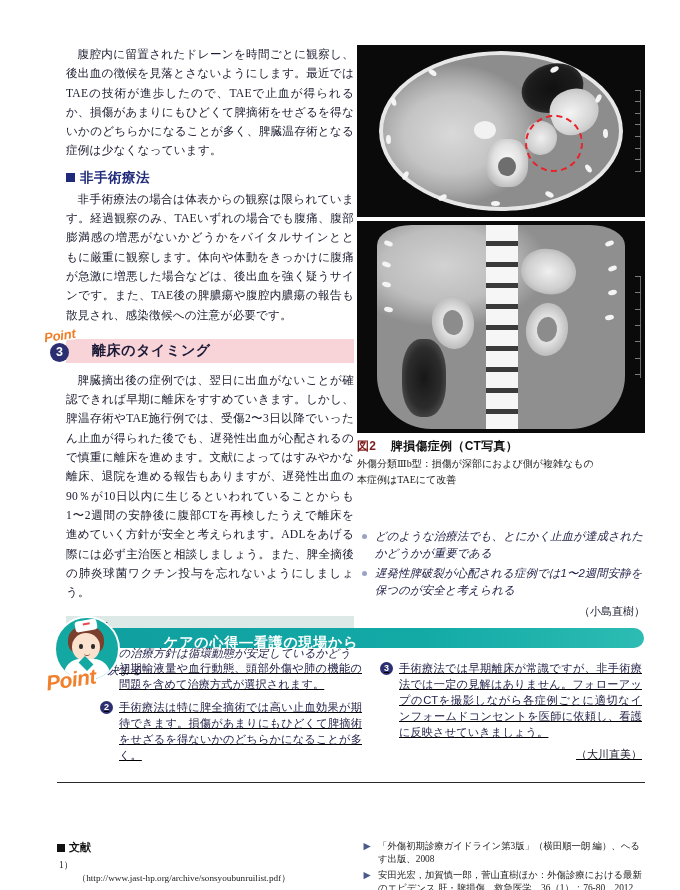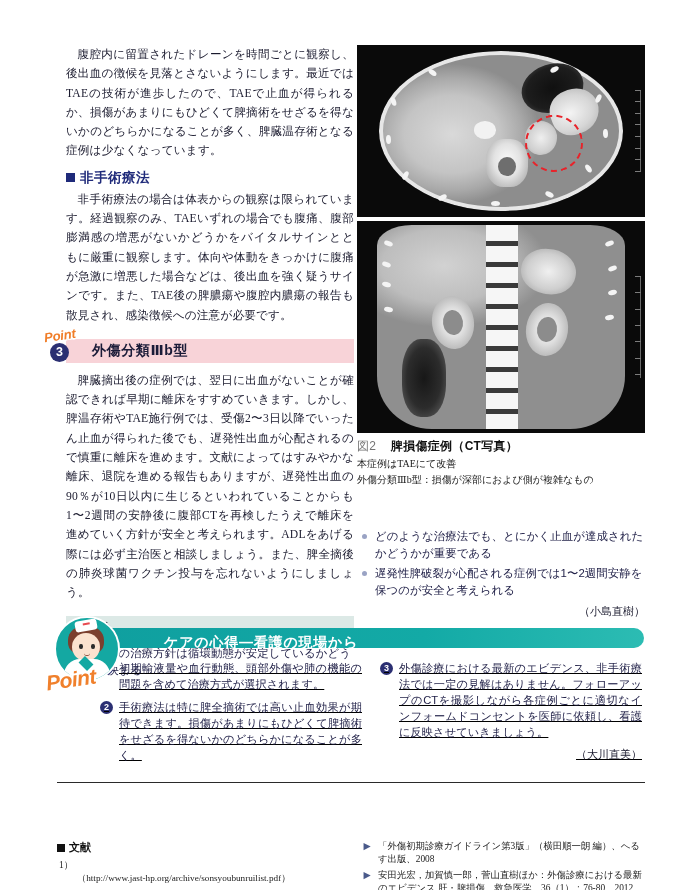--- a/index.html
+++ b/index.html
@@ -267,7 +267,7 @@
       <div class="point-bar"></div>
       <span class="point-word">Point</span>
       <span class="point-num">3</span>
-      <span class="point-title">外傷分類Ⅲb型</span>
+      <span class="point-title">離床のタイミング</span>
     </div>
 
     <p class="para jp-body">脾臓摘出後の症例では、翌日に出血がないことが確認できれば早期に離床をすすめていきます。しかし、脾温存術やTAE施行例では、受傷2〜3日以降でいったん止血が得られた後でも、遅発性出血が心配されるので慎重に離床を進めます。文献によってはすみやかな離床、退院を進める報告もありますが、遅発性出血の90％が10日以内に生じるといわれていることからも1〜2週間の安静後に腹部CTを再検したうえで離床を進めていく方針が安全と考えられます。ADLをあげる際には必ず主治医と相談しましょう。また、脾全摘後の肺炎球菌ワクチン投与を忘れないようにしましょう。</p>

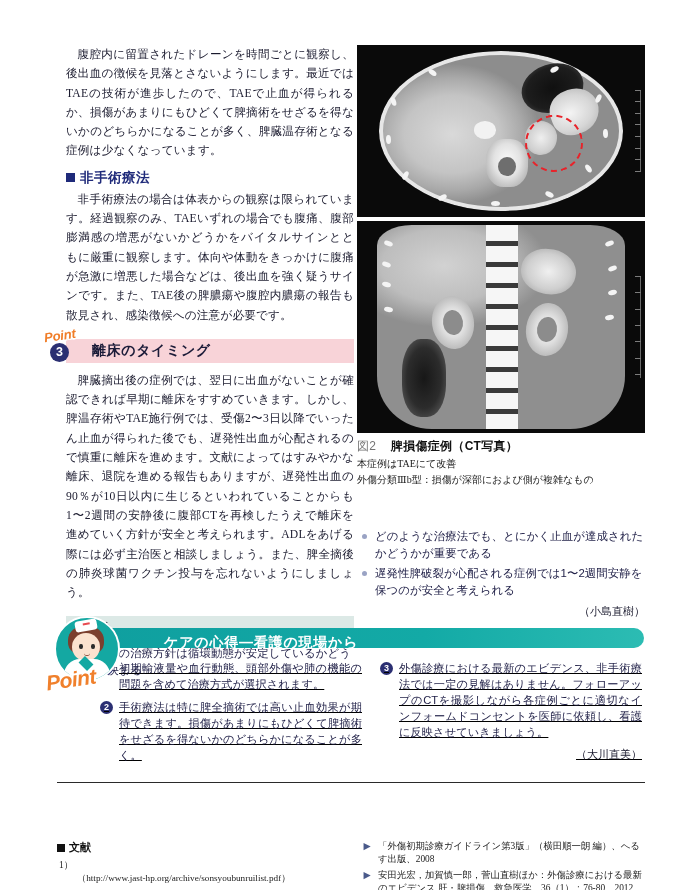--- a/index.html
+++ b/index.html
@@ -85,7 +85,7 @@
     font-family:"Liberation Sans","DejaVu Sans",sans-serif;
     font-weight:bold;font-size:12px;color:#111;letter-spacing:0.3px;
   }
-  .fig-no{color:#737373;font-weight:normal;margin-top:21px;}
+  .fig-no{color:#7f1d1d;font-weight:bold;margin-top:21px;}
   .fig-cap-sub{
     font-family:"Liberation Serif","DejaVu Serif",serif;
     font-size:10px;line-height:13.5px;color:#1a1a1a;margin-top:2px;

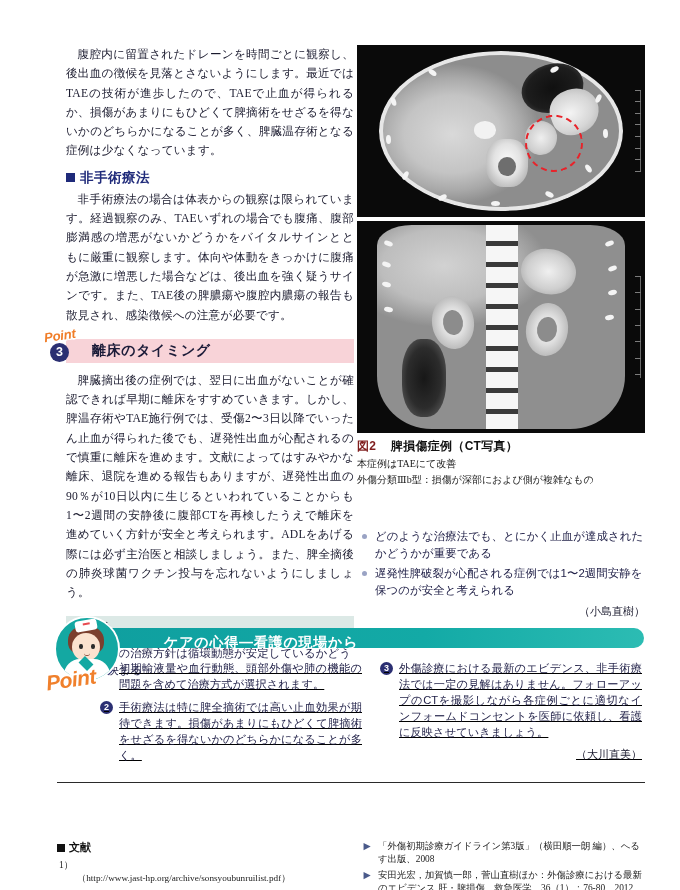--- a/index.html
+++ b/index.html
@@ -353,8 +353,8 @@
         &nbsp;&nbsp;
         <span>脾損傷症例（CT写真）</span>
       </div>
+      <div class="fig-cap-sub">外傷分類Ⅲb型：損傷が深部におよび側が複雑なもの</div>
       <div class="fig-cap-sub">本症例はTAEにて改善</div>
-      <div class="fig-cap-sub">外傷分類Ⅲb型：損傷が深部におよび側が複雑なもの</div>
     </div>
 
     <ul class="dot-list right-dots" style="margin-top:42px;">

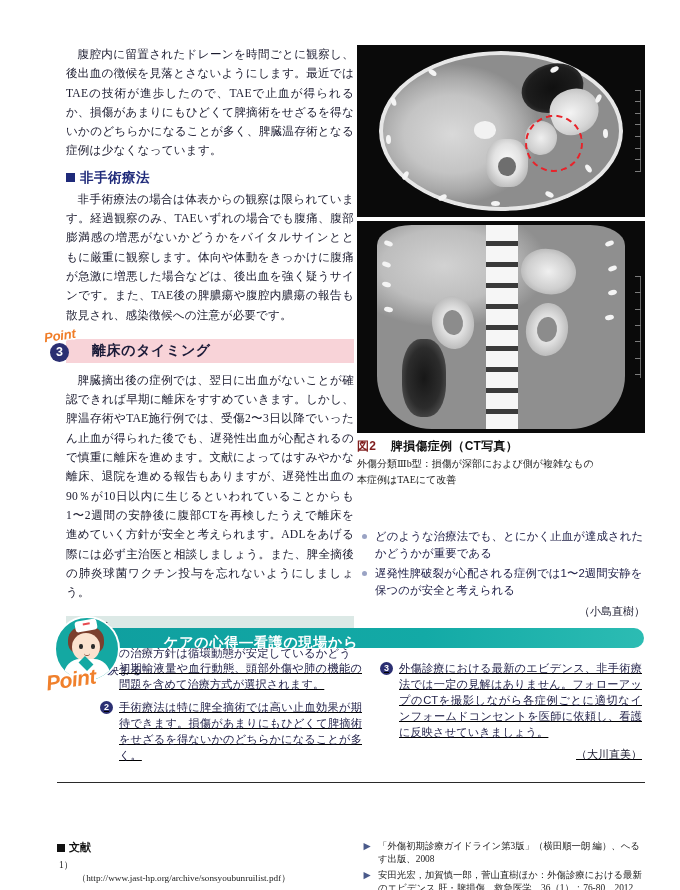--- a/index.html
+++ b/index.html
@@ -64,7 +64,7 @@
     font-family:"Liberation Sans","DejaVu Sans",sans-serif;
     font-weight:bold;font-size:12px;color:#1b1b38;letter-spacing:0.5px;
   }
-  ul.dot-list{margin:6px 0 0 0;padding:0;list-style:none;}
+  ul.dot-list{margin:6px 0 0 0;padding:0;list-style:none;font-style:italic;}
   ul.dot-list li{
     position:relative;padding-left:18px;margin-bottom:4px;
     font-family:"Liberation Sans","DejaVu Sans",sans-serif;

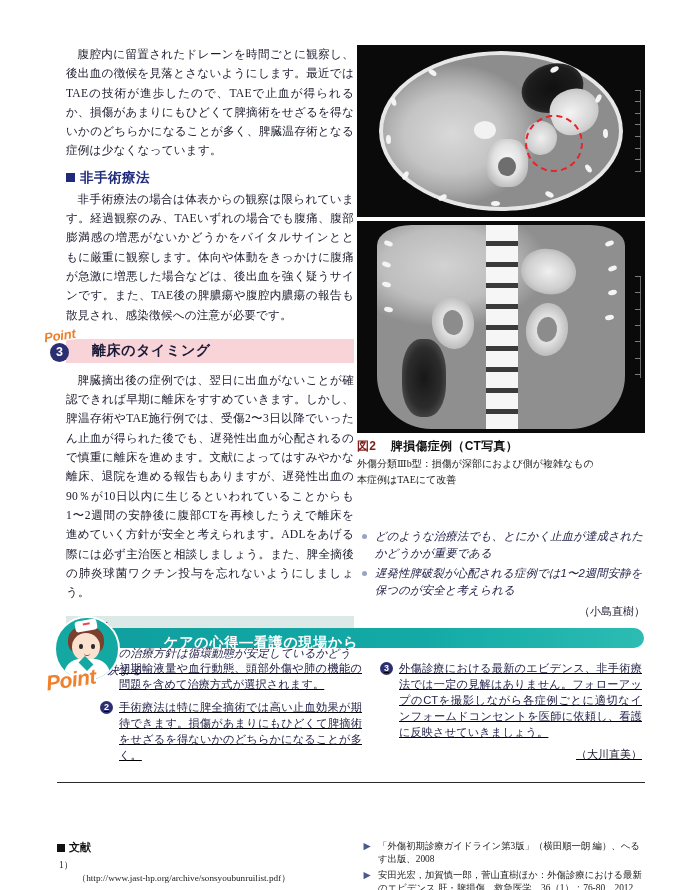--- a/index.html
+++ b/index.html
@@ -396,7 +396,7 @@
       <div class="care-col">
         <div class="care-item">
           <span class="care-num">3</span>
-          <span class="care-text">外傷診療における最新のエビデンス、非手術療法では一定の見解はありません。フォローアップのCTを撮影しながら各症例ごとに適切なインフォームドコンセントを医師に依頼し、看護に反映させていきましょう。</span>
+          <span class="care-text">手術療法では早期離床が常識ですが、非手術療法では一定の見解はありません。フォローアップのCTを撮影しながら各症例ごとに適切なインフォームドコンセントを医師に依頼し、看護に反映させていきましょう。</span>
         </div>
         <div class="attrib">（大川直美）</div>
       </div>

